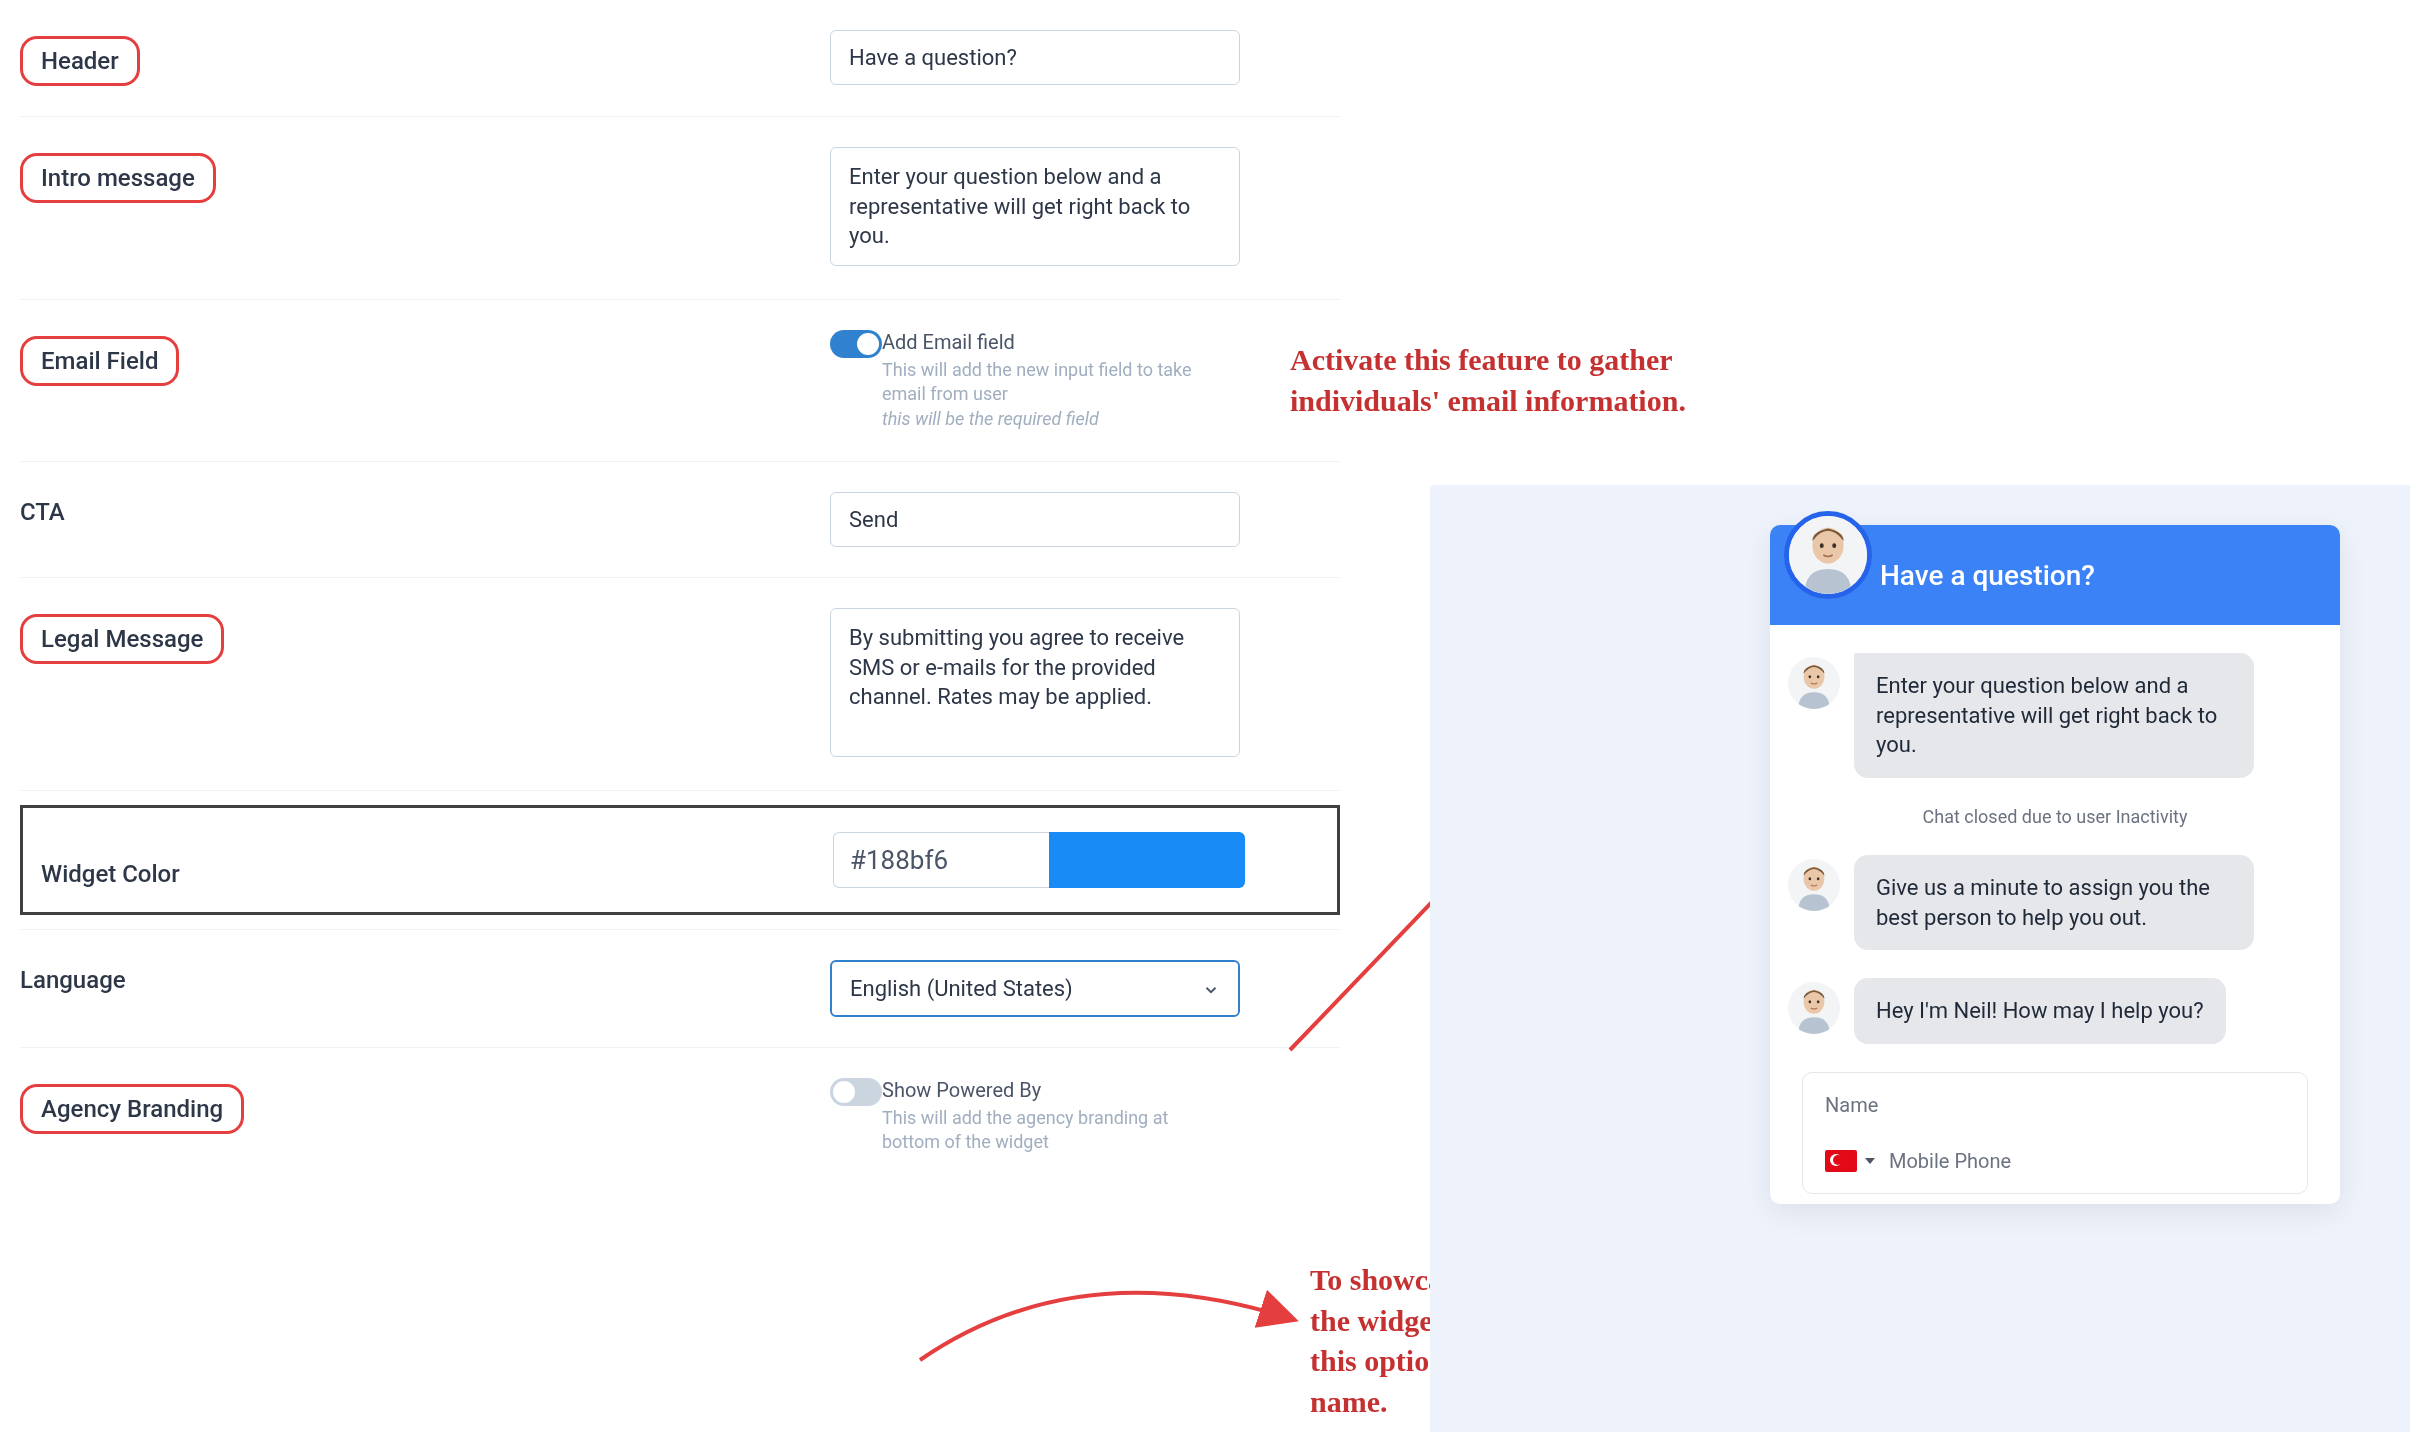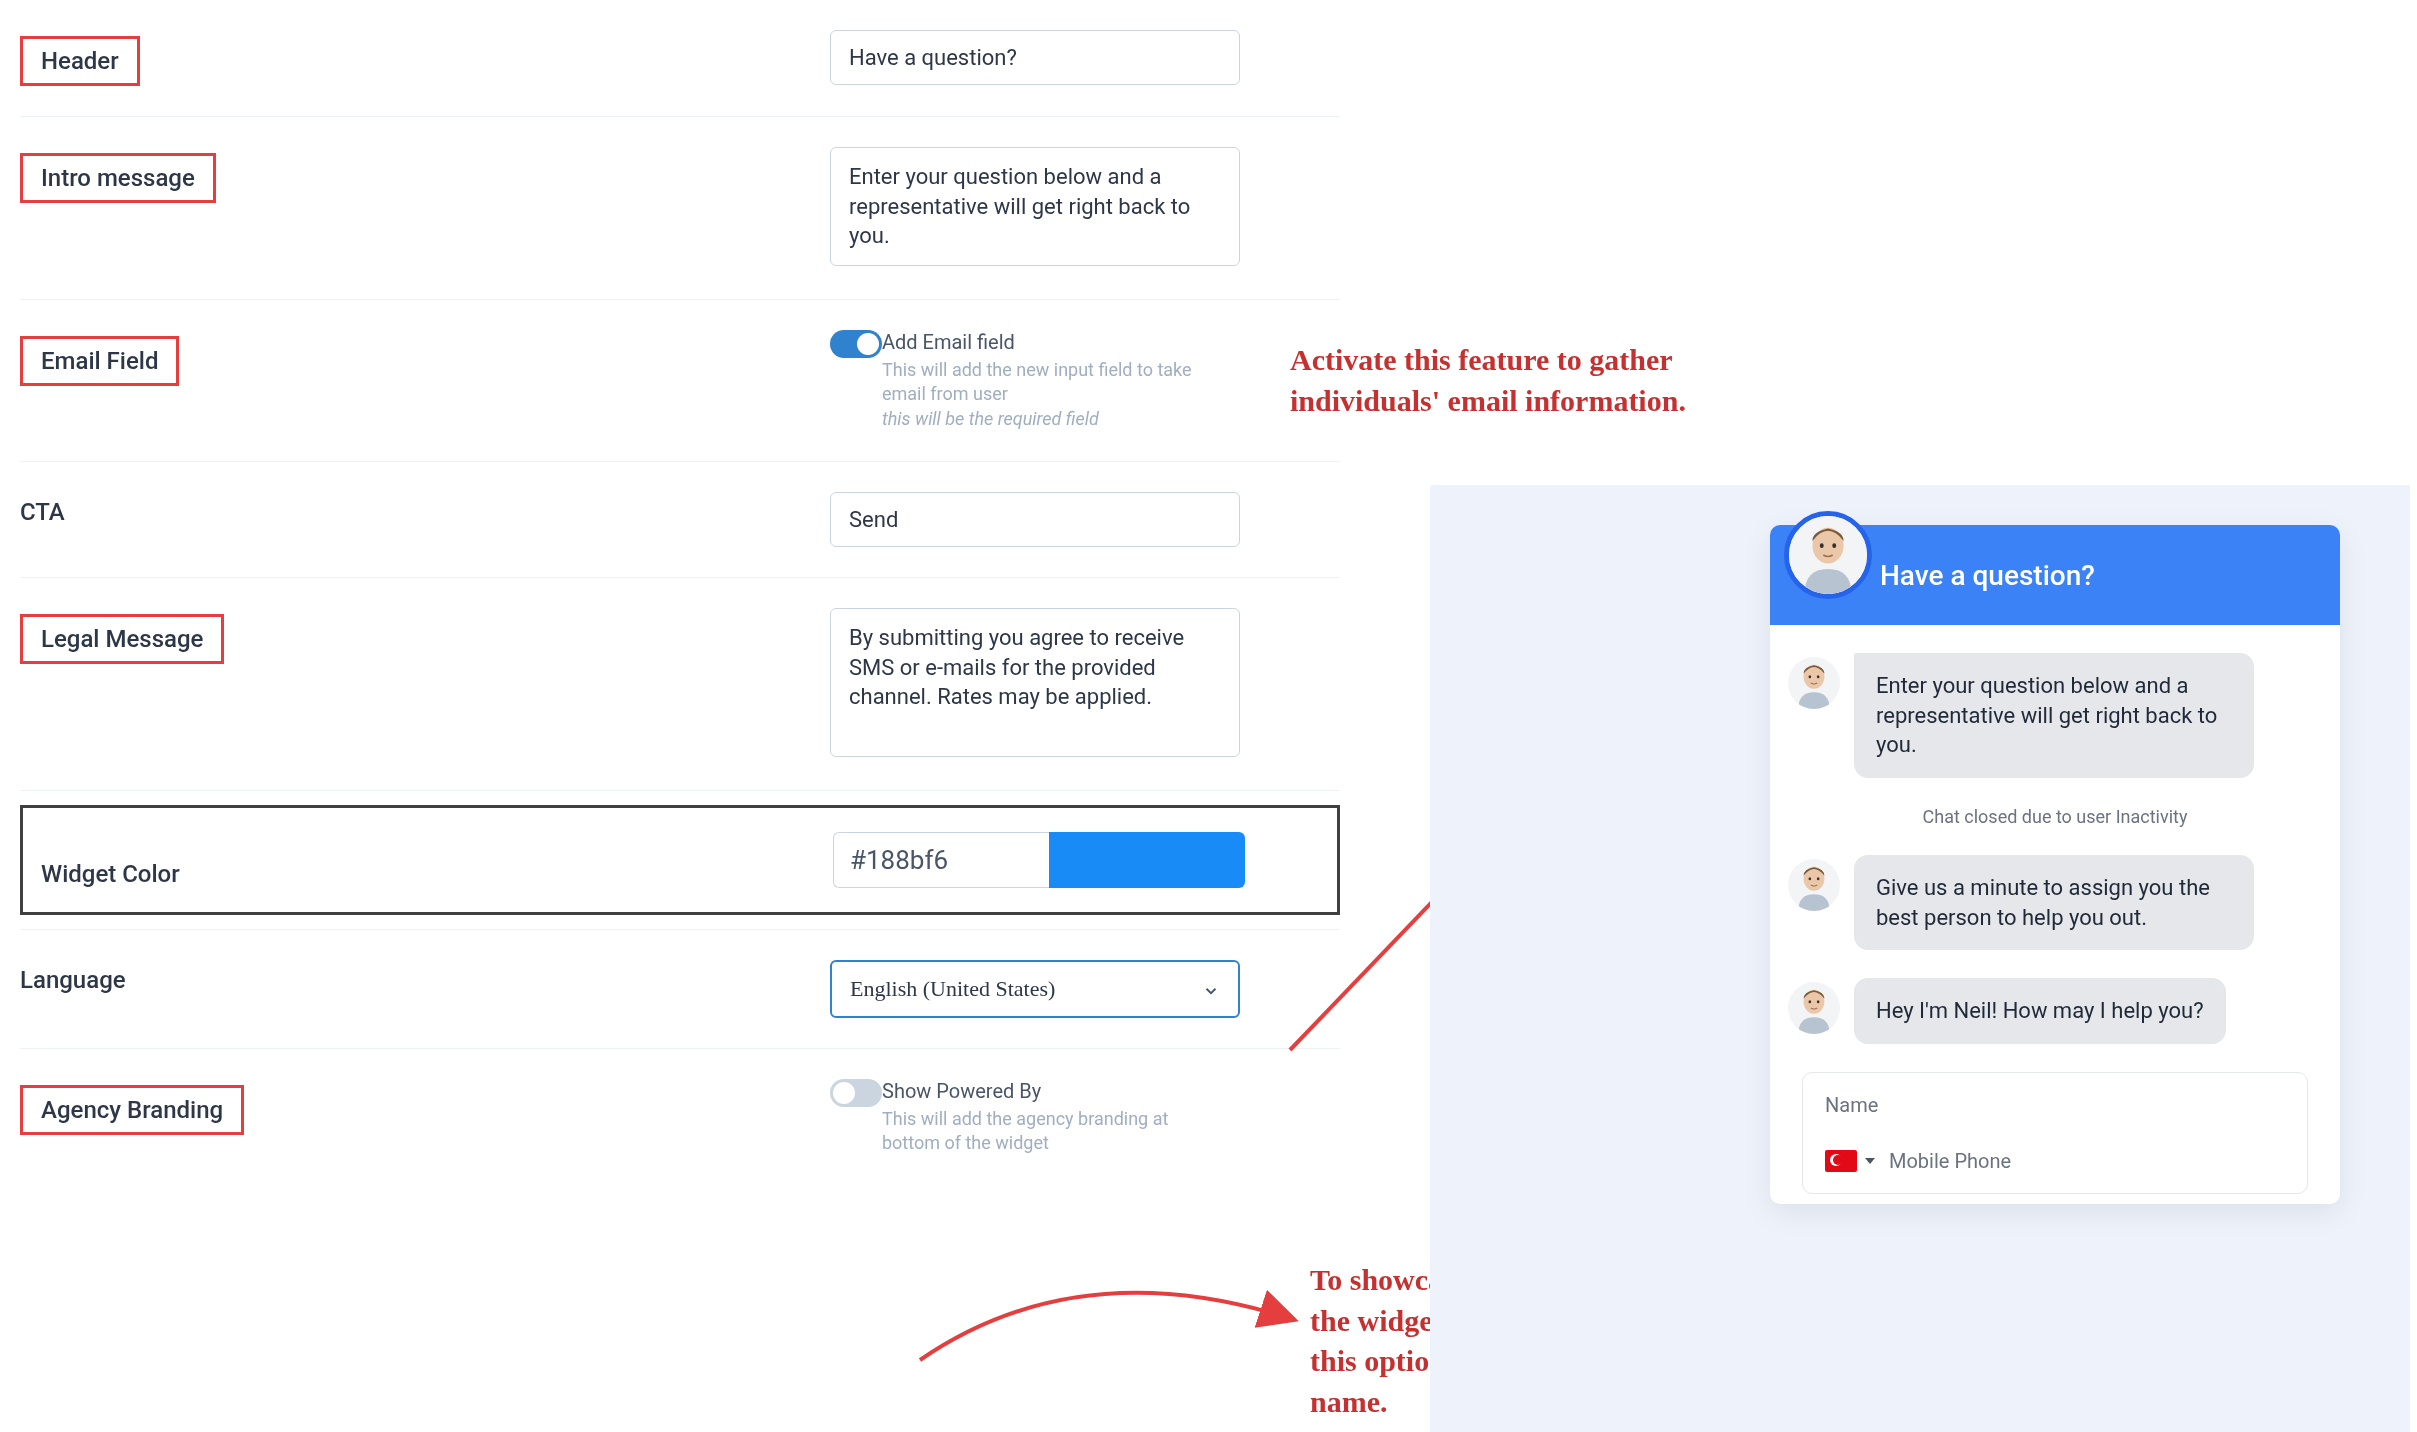--- a/index.html
+++ b/index.html
@@ -37,6 +37,7 @@
     color: #2d3748;
     font-size: 24px;
     font-weight: 500;
+    border-radius: 17px;
   }
   .red-box {
     border: 3px solid #e53e3e;

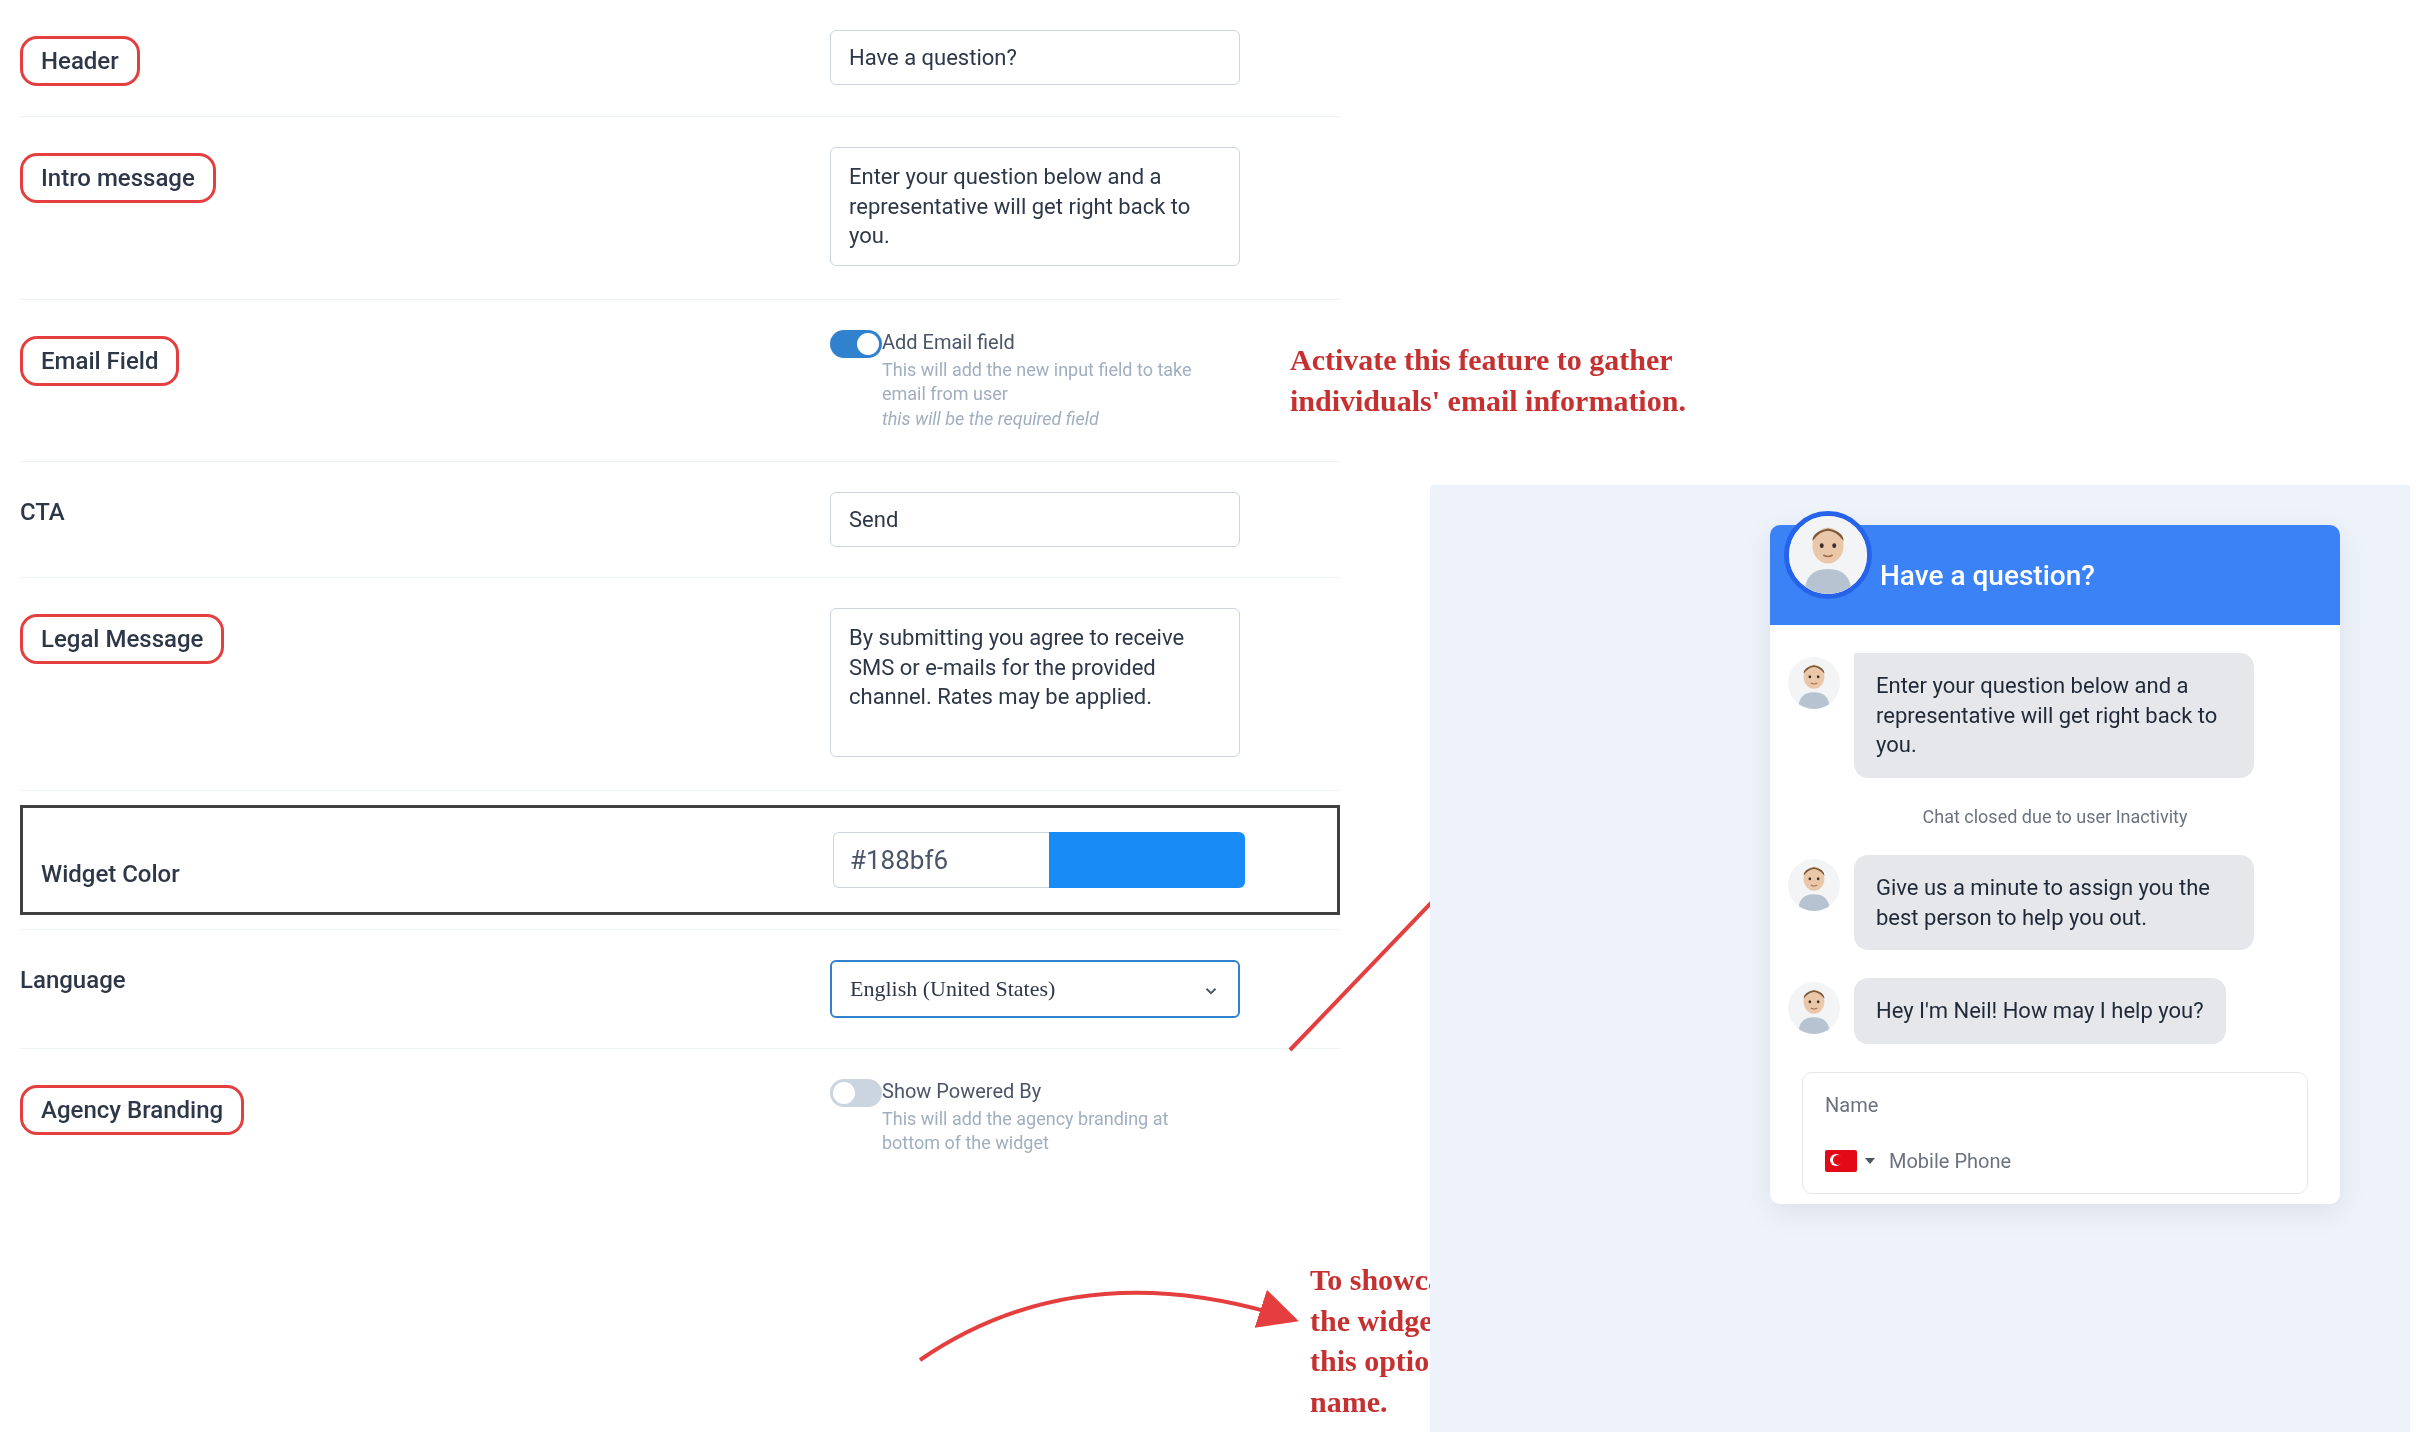--- a/index.html
+++ b/index.html
@@ -124,7 +124,6 @@
     align-items: center;
     justify-content: space-between;
     cursor: pointer;
-    font-family: Liberation Serif, serif;
   }
   .chevron {
     width: 18px; height: 18px;

